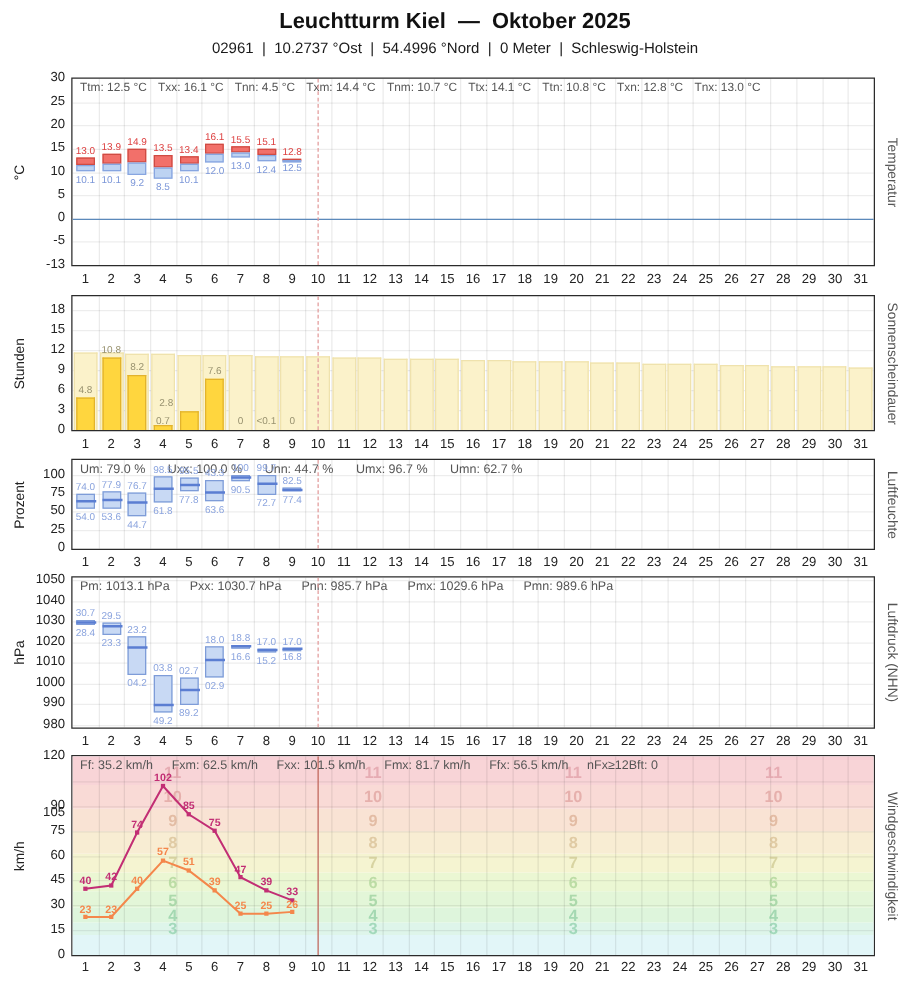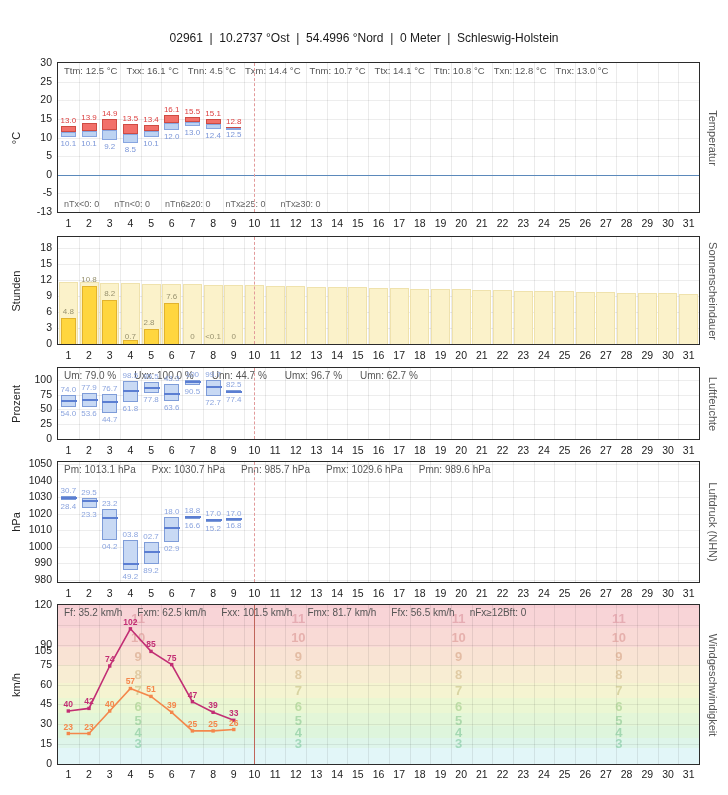--- a/index.html
+++ b/index.html
@@ -33,6 +33,7 @@
 <body>
 
 <div id="meteogram">
+  <div class="title">Leuchtturm Kiel  —  Oktober 2025</div>
   <div class="subtitle">02961  |  10.2737 °Ost  |  54.4996 °Nord  |  0 Meter  |  Schleswig-Holstein</div>
   <div id="charts">
       <div class="panel" style="top: 62px; height: 149px;">

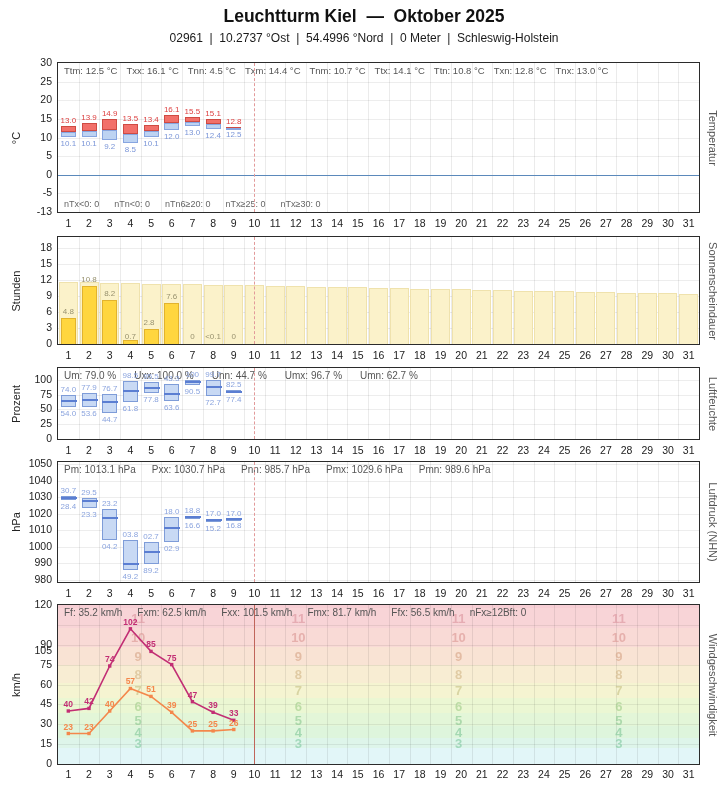--- a/index.html
+++ b/index.html
@@ -122,13 +122,6 @@
         <div class="bar" style="left: 168.258px; width: 15px; top: 64.6287px; height: 1px; background: rgb(189, 211, 242); border: 1px solid rgb(135, 165, 224);"></div>
         <div class="vlabel" style="left: 160.758px; top: 54.07px; color: rgb(221, 64, 64);">12.8</div>
         <div class="vlabel" style="left: 160.758px; top: 67.1875px; color: rgb(123, 150, 216);">12.5</div>
-        <div class="counts" style="bottom: 3px;">
-          <span>nTx&lt;0: 0</span>
-          <span>nTn&lt;0: 0</span>
-          <span>nTn6≥20: 0</span>
-          <span>nTx≥25: 0</span>
-          <span>nTx≥30: 0</span>
-        </div>
         <div class="nowdash" style="left: 196.435px; border-left-color: rgb(226, 154, 154);"></div>
       </div>
       <div class="ylab" style="left: 0px; top: 56px;">30</div>

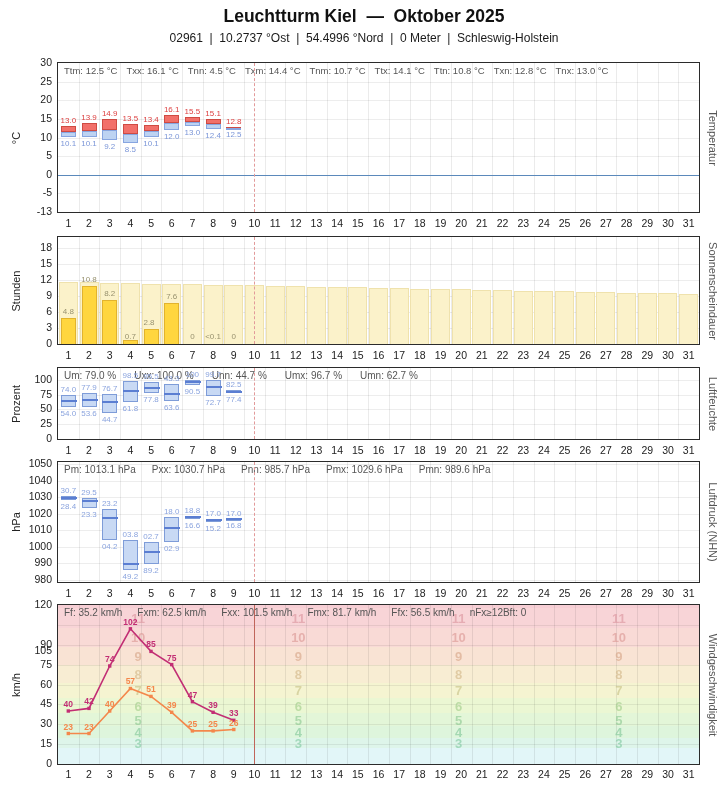--- a/index.html
+++ b/index.html
@@ -243,7 +243,7 @@
         <div class="bar" style="left: 64.871px; width: 15px; top: 103.255px; height: 3.745px; background: rgb(255, 214, 62); border-top: 1px solid rgb(226, 179, 45); border-right: 1px solid rgb(226, 179, 45); border-bottom: none; border-left: 1px solid rgb(226, 179, 45); border-image: initial;"></div>
         <div class="vlabel" style="left: 57.371px; top: 95px; color: rgb(152, 146, 111);">0.7</div>
         <div class="bar" style="left: 85.5484px; width: 15px; top: 92.02px; height: 14.98px; background: rgb(255, 214, 62); border-top: 1px solid rgb(226, 179, 45); border-right: 1px solid rgb(226, 179, 45); border-bottom: none; border-left: 1px solid rgb(226, 179, 45); border-image: initial;"></div>
-        <div class="vlabel" style="left: 76px; top: 81.02px; color: rgb(152, 146, 111);">2.8</div>
+        <div class="vlabel" style="left: 60px; top: 81.02px; color: rgb(152, 146, 111);">2.8</div>
         <div class="bar" style="left: 106.226px; width: 15px; top: 66.34px; height: 40.66px; background: rgb(255, 214, 62); border-top: 1px solid rgb(226, 179, 45); border-right: 1px solid rgb(226, 179, 45); border-bottom: none; border-left: 1px solid rgb(226, 179, 45); border-image: initial;"></div>
         <div class="vlabel" style="left: 98.7258px; top: 55.34px; color: rgb(152, 146, 111);">7.6</div>
         <div class="vlabel" style="left: 119.403px; top: 95px; color: rgb(152, 146, 111);">0</div>

